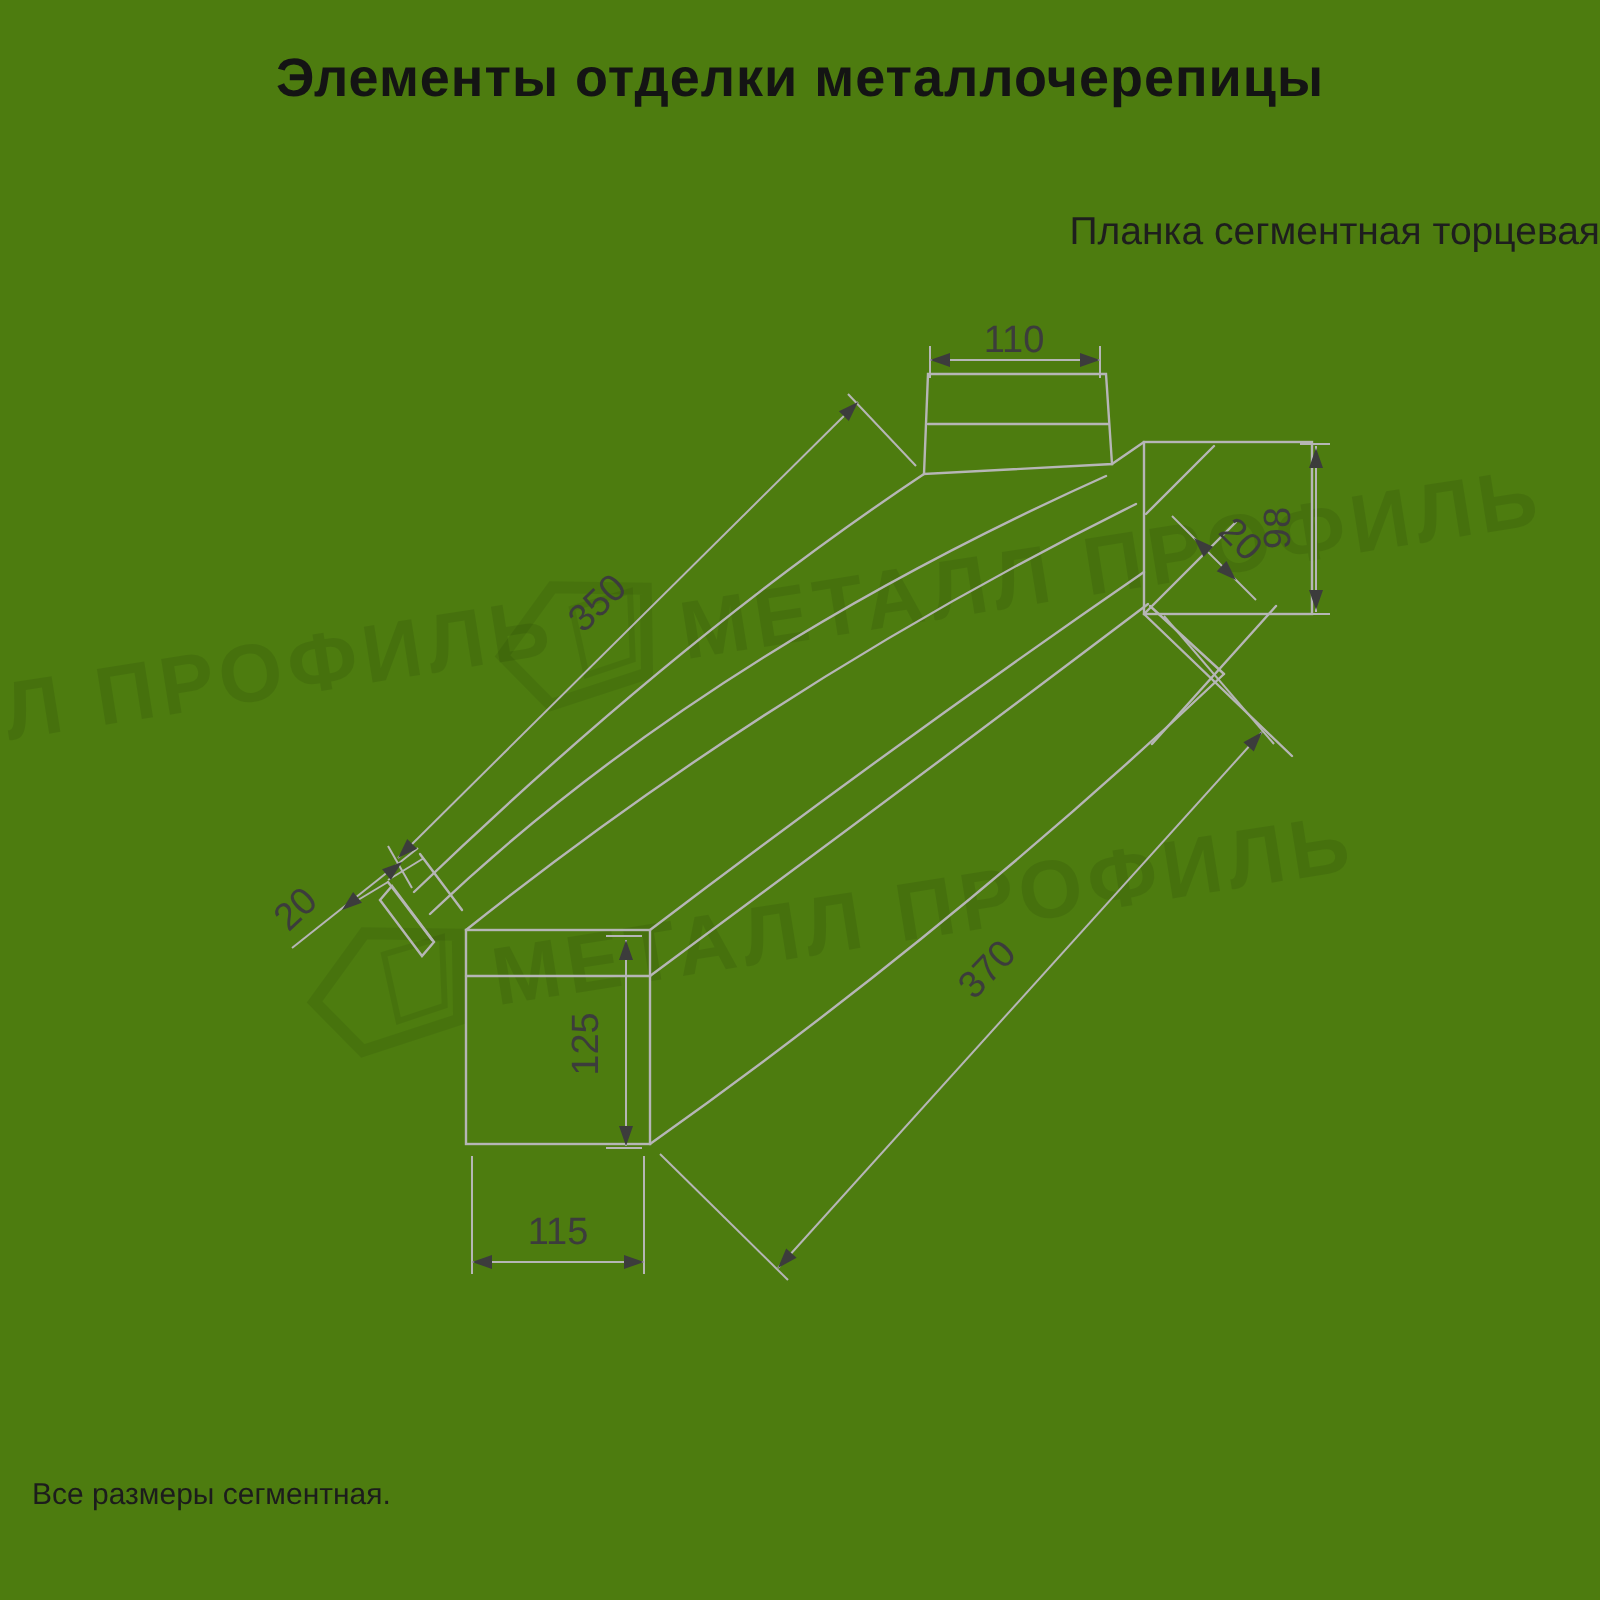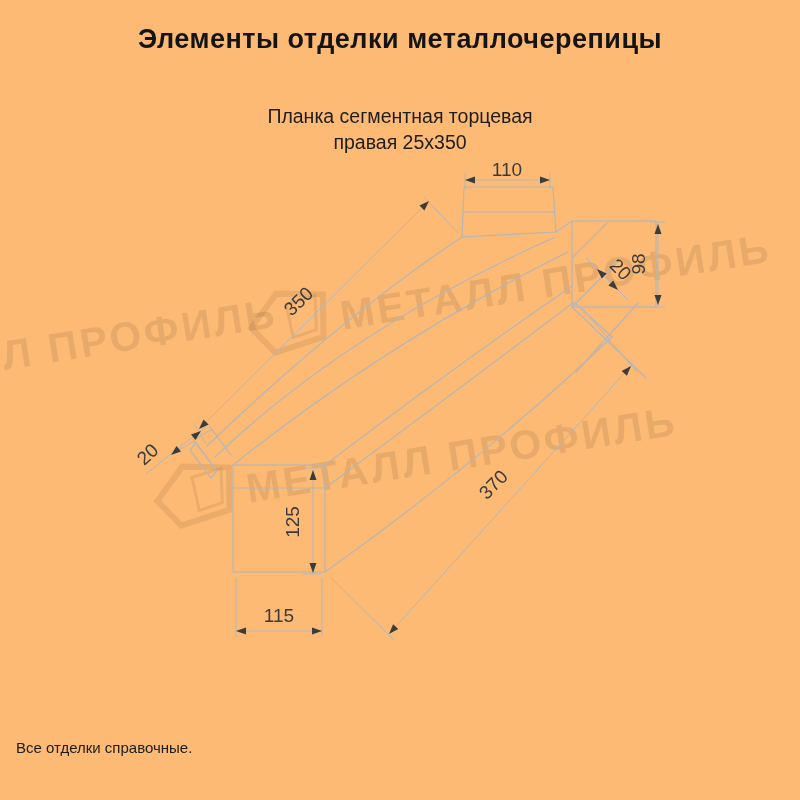--- a/index.html
+++ b/index.html
@@ -3,7 +3,7 @@
 <meta charset="utf-8">
 <style>
   html,body{margin:0;padding:0;background:#ffffff;}
-  #page{position:relative;width:800px;height:800px;background:#fdba74;overflow:hidden;
+  #page{position:relative;width:800px;height:800px;background:#4d7c0f;overflow:hidden;
         font-family:"Liberation Sans","DejaVu Sans",sans-serif;}
   #title{position:absolute;top:24px;left:0;width:800px;text-align:center;
          font-size:27px;font-weight:bold;color:#141414;letter-spacing:0.5px;}

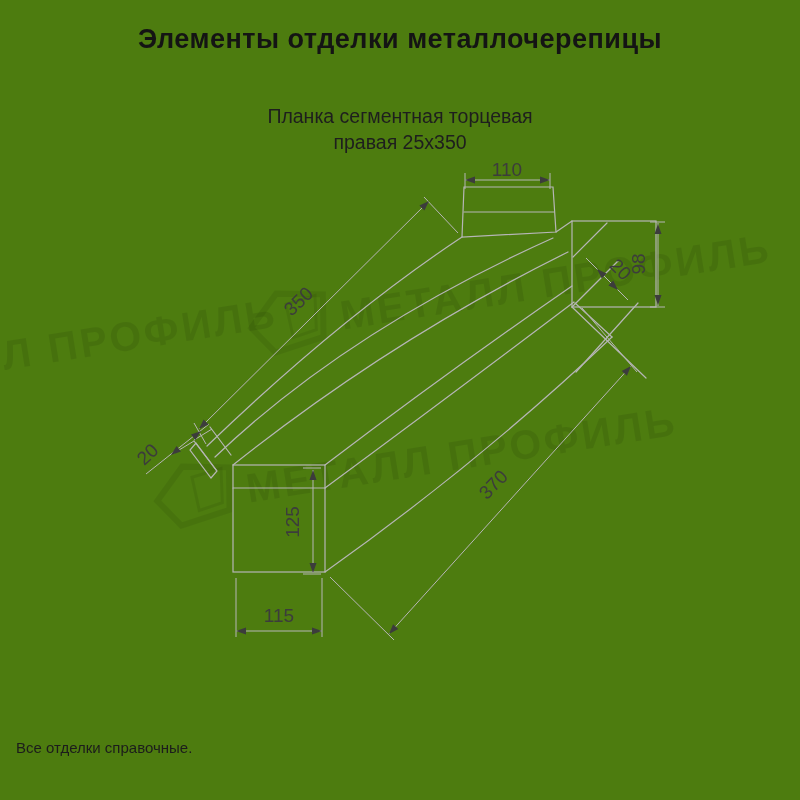--- a/index.html
+++ b/index.html
@@ -7,7 +7,7 @@
         font-family:"Liberation Sans","DejaVu Sans",sans-serif;}
   #title{position:absolute;top:24px;left:0;width:800px;text-align:center;
          font-size:27px;font-weight:bold;color:#141414;letter-spacing:0.5px;}
-  #subtitle{position:absolute;top:103px;left:0;width:800px;text-align:center;
+  #subtitle{position:absolute;top:103px;left:0;width:800px;text-align:right;
             font-size:19.5px;color:#1e1e1e;line-height:26px;}
   #notes{position:absolute;left:16px;top:737px;font-size:15px;color:#1c1c1c;line-height:21.5px;}
   svg text.dim{font-family:"Liberation Sans","DejaVu Sans",sans-serif;

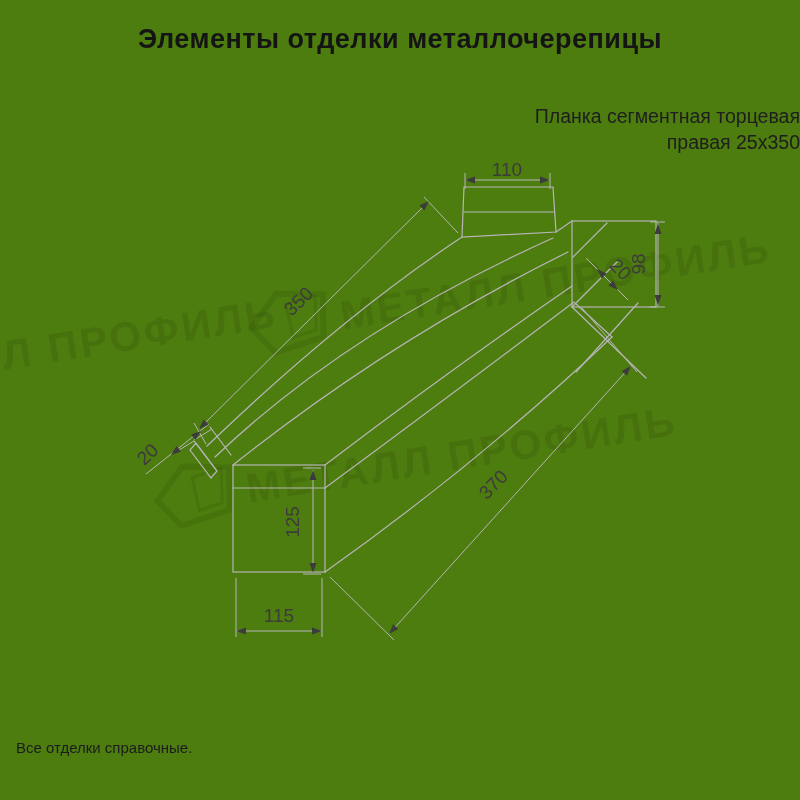--- a/index.html
+++ b/index.html
@@ -24,7 +24,6 @@
 
   <div id="subtitle">
     <div>Планка сегментная торцевая</div>
-    <div>правая 25х350</div>
   </div>
 
   <svg style="position:absolute;left:0;top:0" width="800" height="800" viewBox="0 0 800 800">

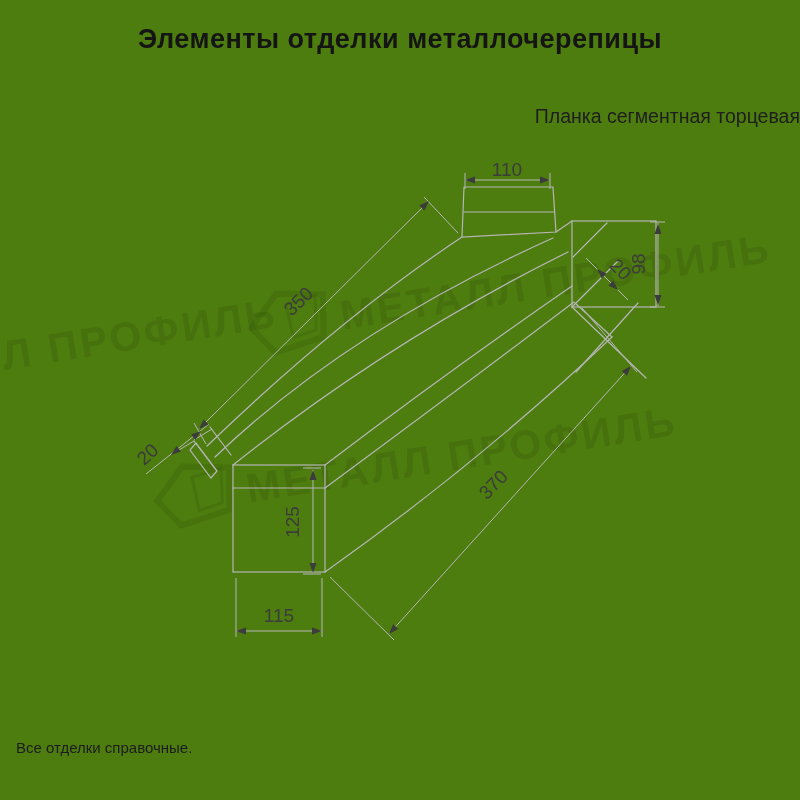--- a/index.html
+++ b/index.html
@@ -139,7 +139,7 @@
   </svg>
 
   <div id="notes">
-    <div>Все отделки справочные.</div>
+    <div>Все размеры сегментная.</div>
   </div>
 
 </div>

